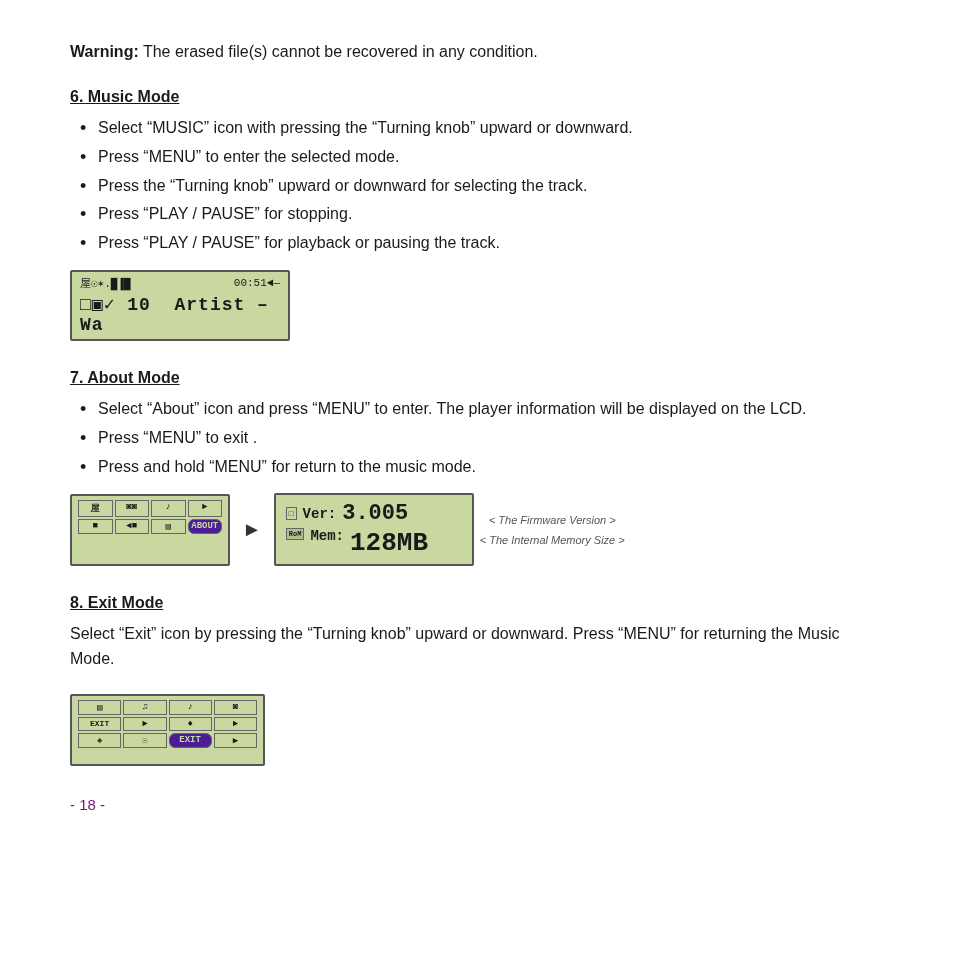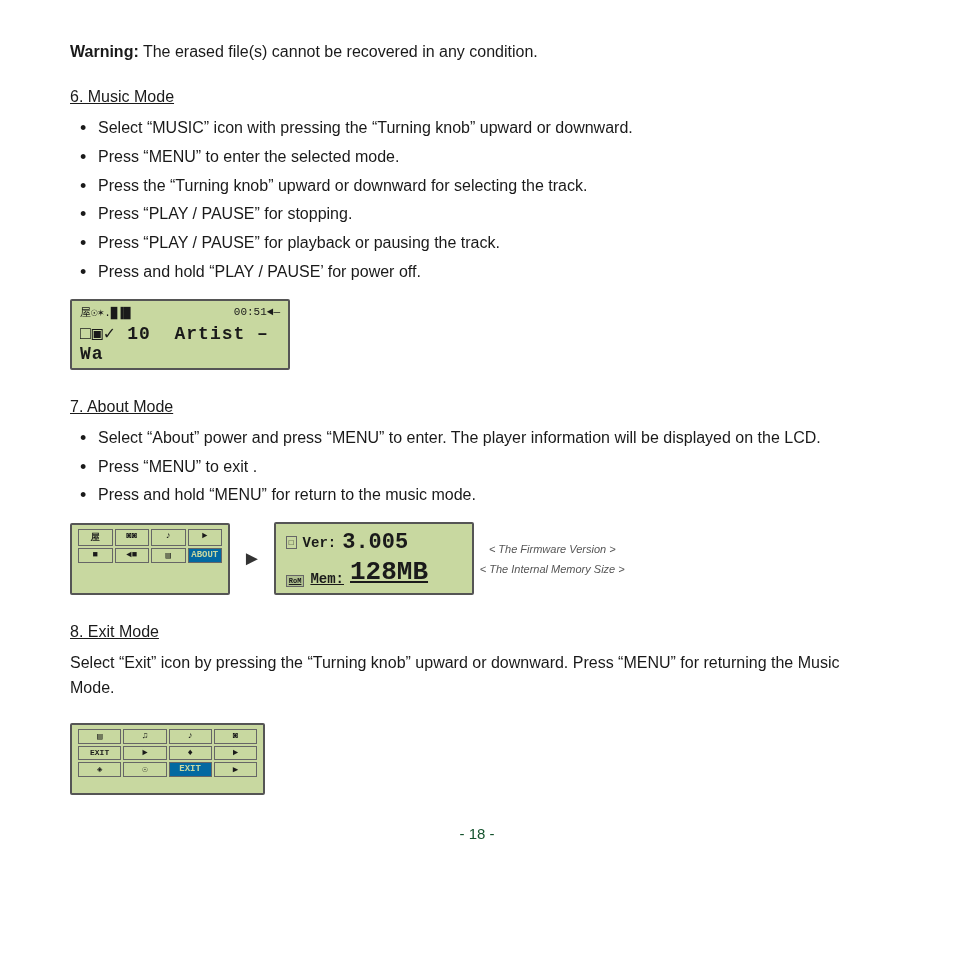--- a/index.html
+++ b/index.html
@@ -24,7 +24,7 @@
       margin-bottom: 28px;
     }
     .section-heading {
-      font-weight: normal;
+      font-weight: bold;
       text-decoration: underline;
       margin-bottom: 10px;
       font-size: 16px;

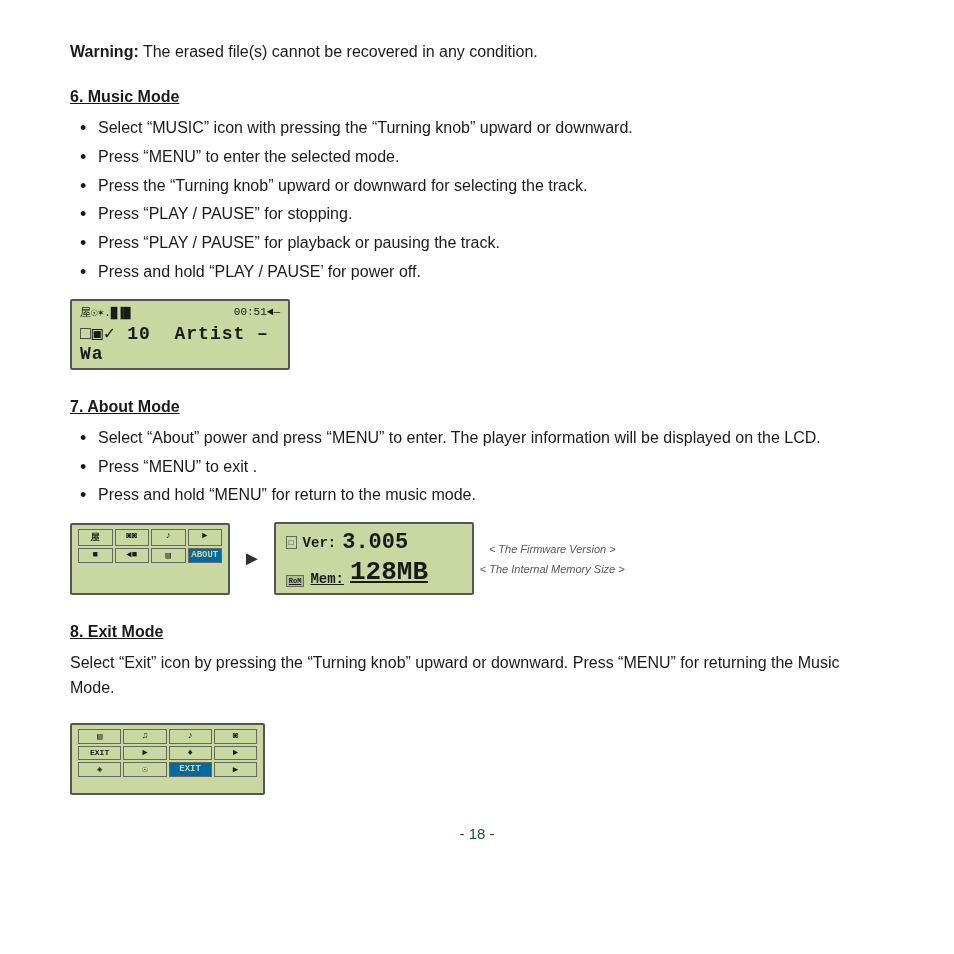--- a/index.html
+++ b/index.html
@@ -209,7 +209,6 @@
     <li>Press the “Turning knob” upward or downward for selecting the track.</li>
     <li>Press “PLAY / PAUSE” for stopping.</li>
     <li>Press “PLAY / PAUSE” for playback or pausing the track.</li>
-    <li>Press and hold “PLAY / PAUSE’ for power off.</li>
   </ul>
   <div class="lcd-image-wrapper">
     <div class="lcd-music">

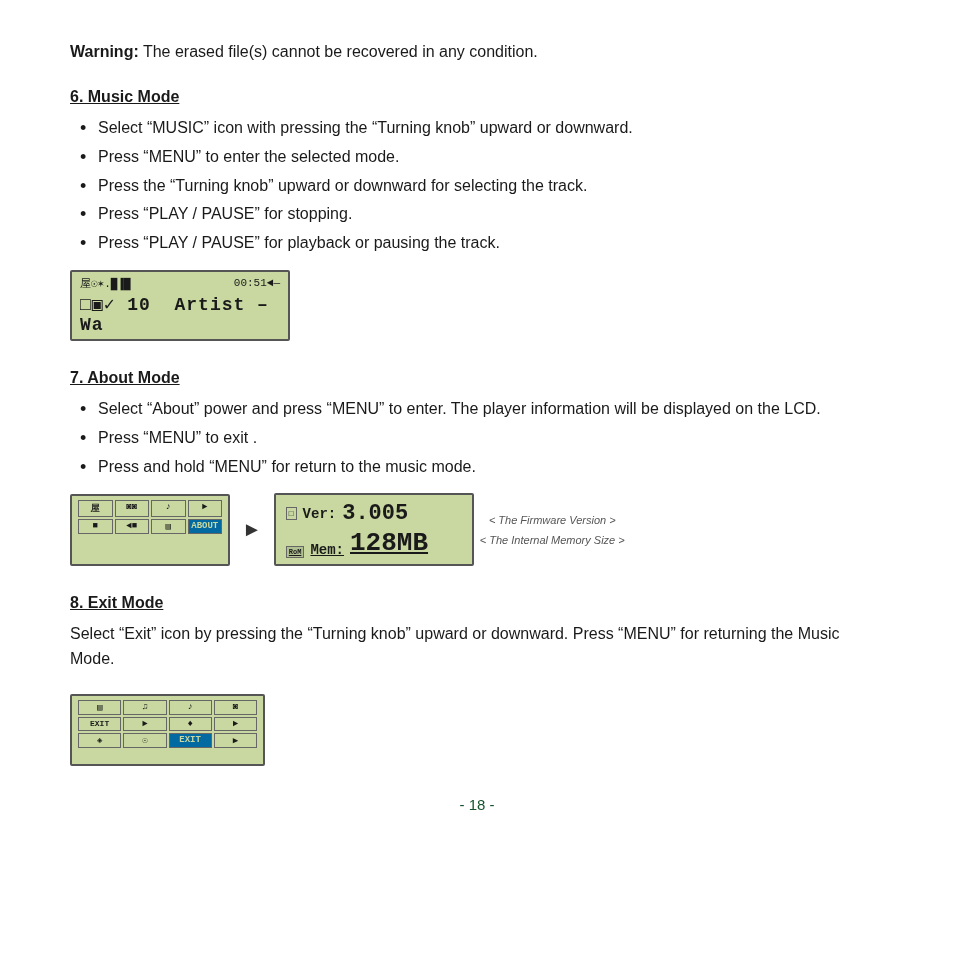--- a/index.html
+++ b/index.html
@@ -224,7 +224,7 @@
 <div class="section">
   <div class="section-heading">7. About Mode</div>
   <ul class="bullet-list">
-    <li>Select “About” power and press “MENU” to enter. The player information will be displayed on the LCD.</li>
+    <li>Select “About” icon and press “MENU” to enter. The player information will be displayed on the LCD.</li>
     <li>Press “MENU” to exit .</li>
     <li>Press and hold “MENU” for return to the music mode.</li>
   </ul>

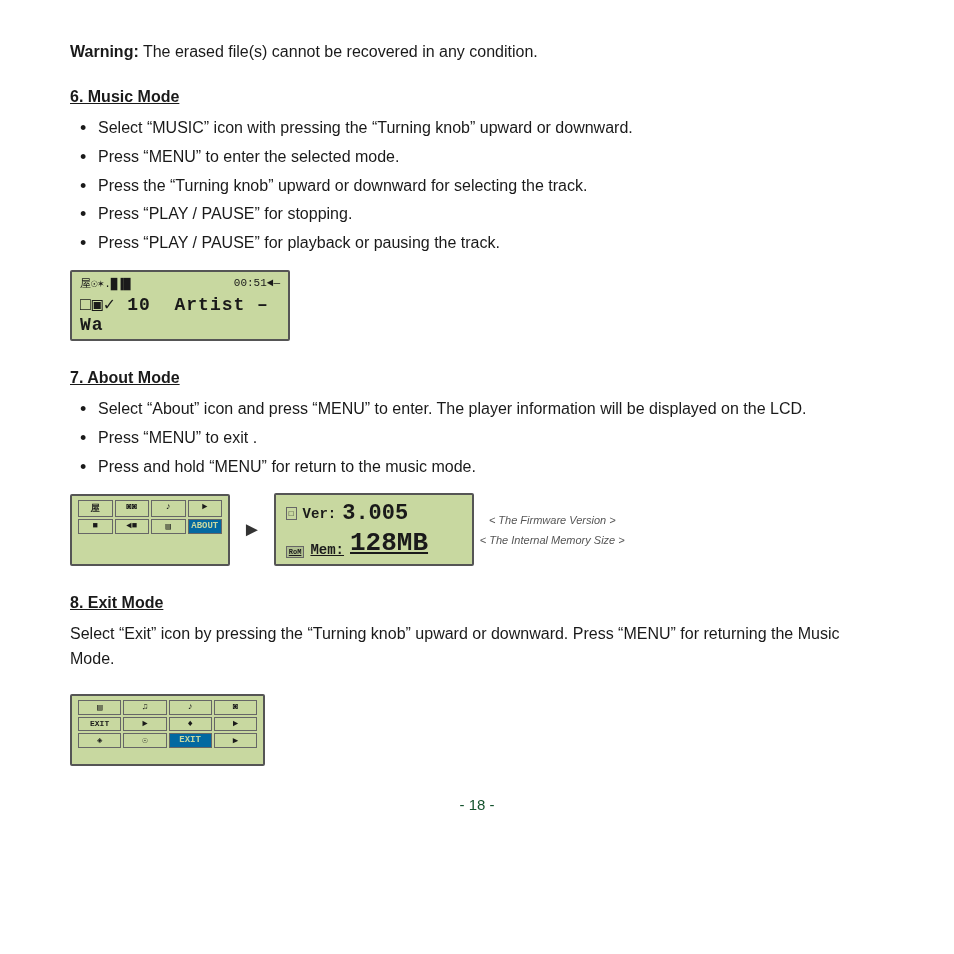--- a/index.html
+++ b/index.html
@@ -105,8 +105,9 @@
       font-weight: bold;
     }
     .icon-cell.highlighted {
-      background: #0369a1;
+      background: #4c1d95;
       color: #c8d8a0;
+      border-radius: 6px;
     }
     .arrow-right {
       font-size: 20px;

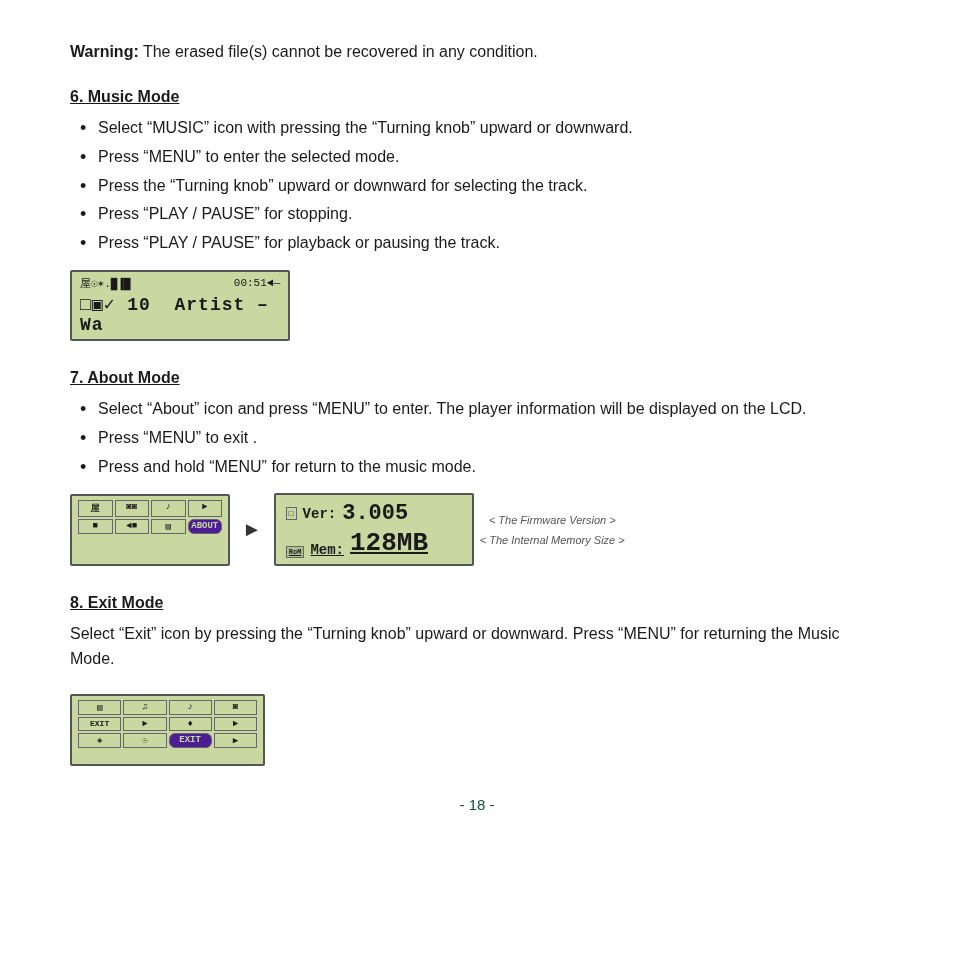--- a/index.html
+++ b/index.html
@@ -139,9 +139,8 @@
     }
     .about-mem-row {
       display: flex;
-      align-items: flex-end;
+      align-items: flex-start;
       gap: 6px;
-      text-decoration: underline;
     }
     .about-mem-icon {
       border: 1px solid #666;

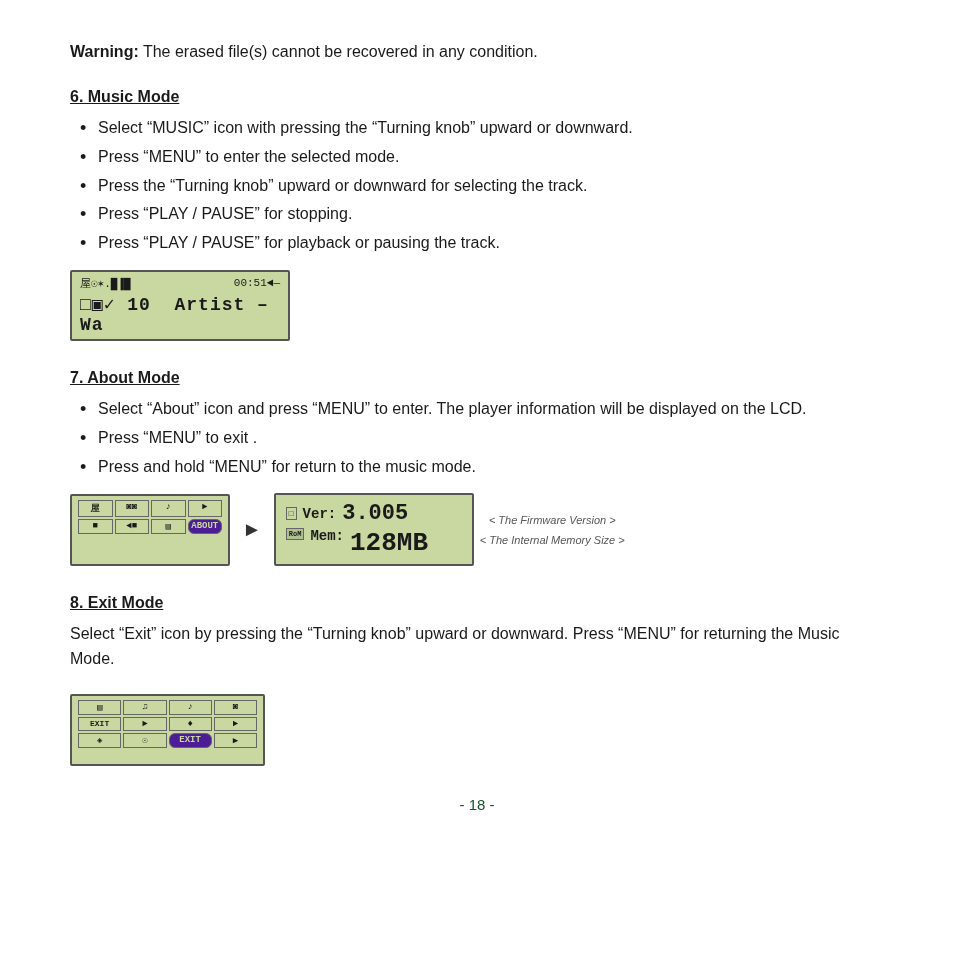--- a/index.html
+++ b/index.html
@@ -183,10 +183,10 @@
       gap: 2px;
     }
     .page-number {
-      text-align: center;
+      text-align: left;
       margin-top: 30px;
       font-size: 15px;
-      color: #14532d;
+      color: #701a75;
     }
     .about-info-container {
       display: flex;

